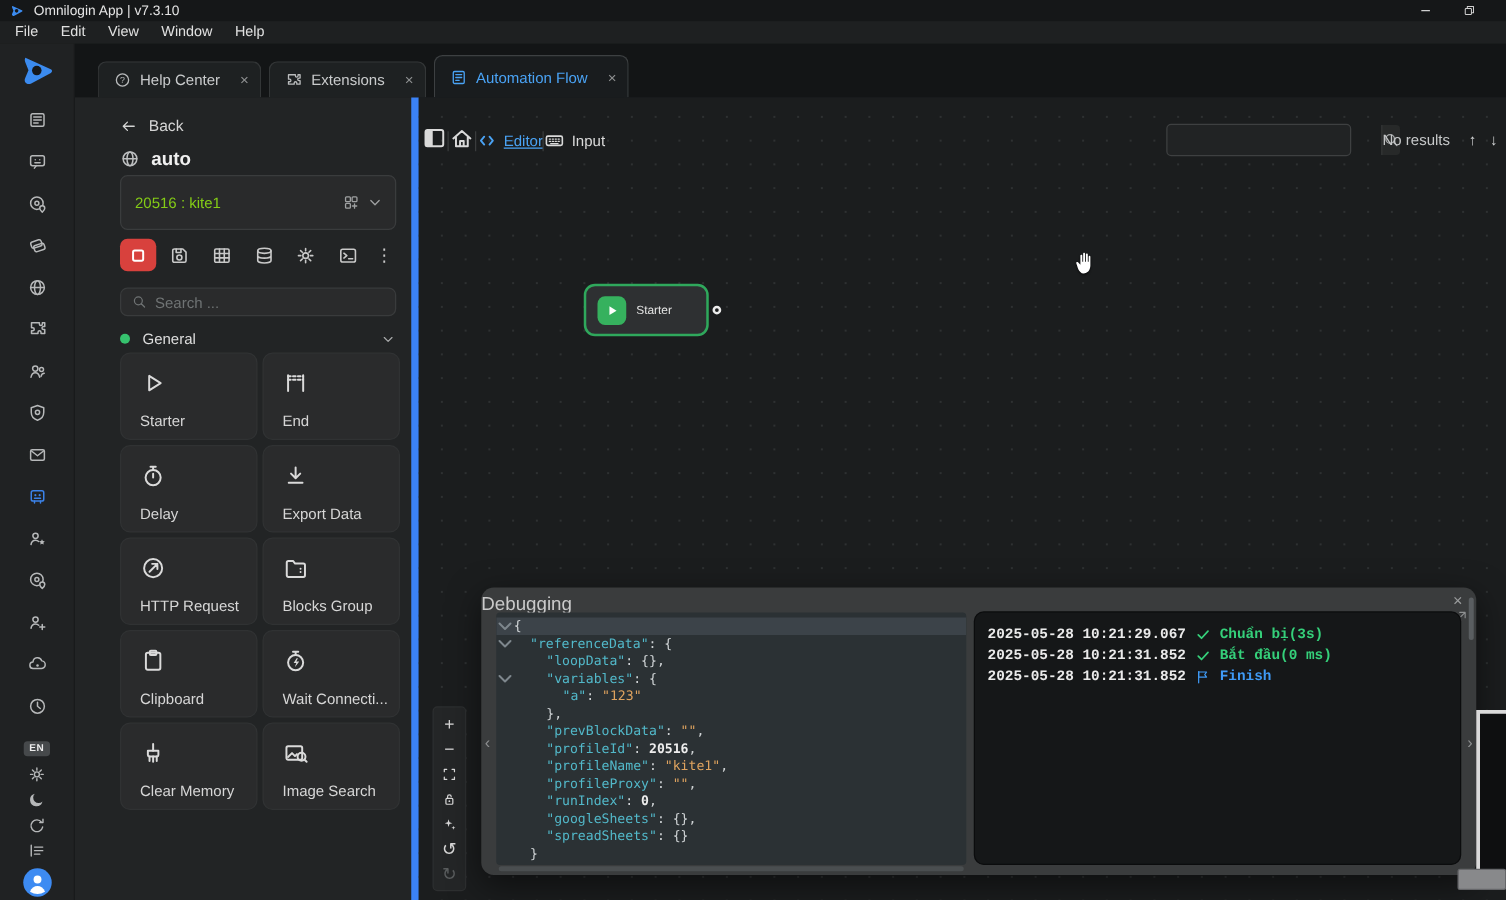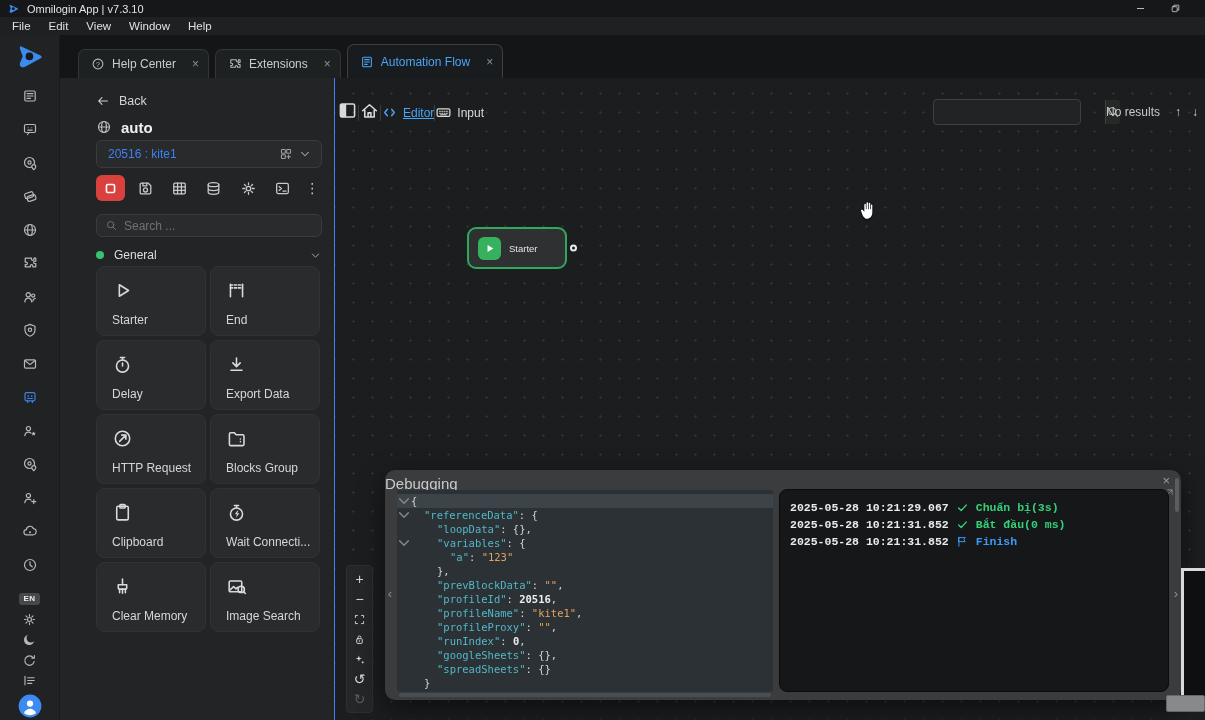--- a/index.html
+++ b/index.html
@@ -47,7 +47,7 @@
   .content { flex:1; display:flex; min-height:0; }
 
   
-  .panel { flex:0 0 275px; background:#222425; border-right:1px solid #3b82f6; padding:14px 12px 0 36px; overflow:hidden; }
+  .panel { flex:0 0 275px; background:#222425; border-right:6px solid #3b82f6; padding:14px 12px 0 36px; overflow:hidden; }
   .back-row { display:flex; align-items:center; gap:9px; height:18px; font-size:12.5px; color:#d4d4d4; }
   .back-row .ic { width:14px; height:14px; }
   .flow-title-row { margin-top:6px; display:flex; align-items:center; gap:9px; height:22px; }

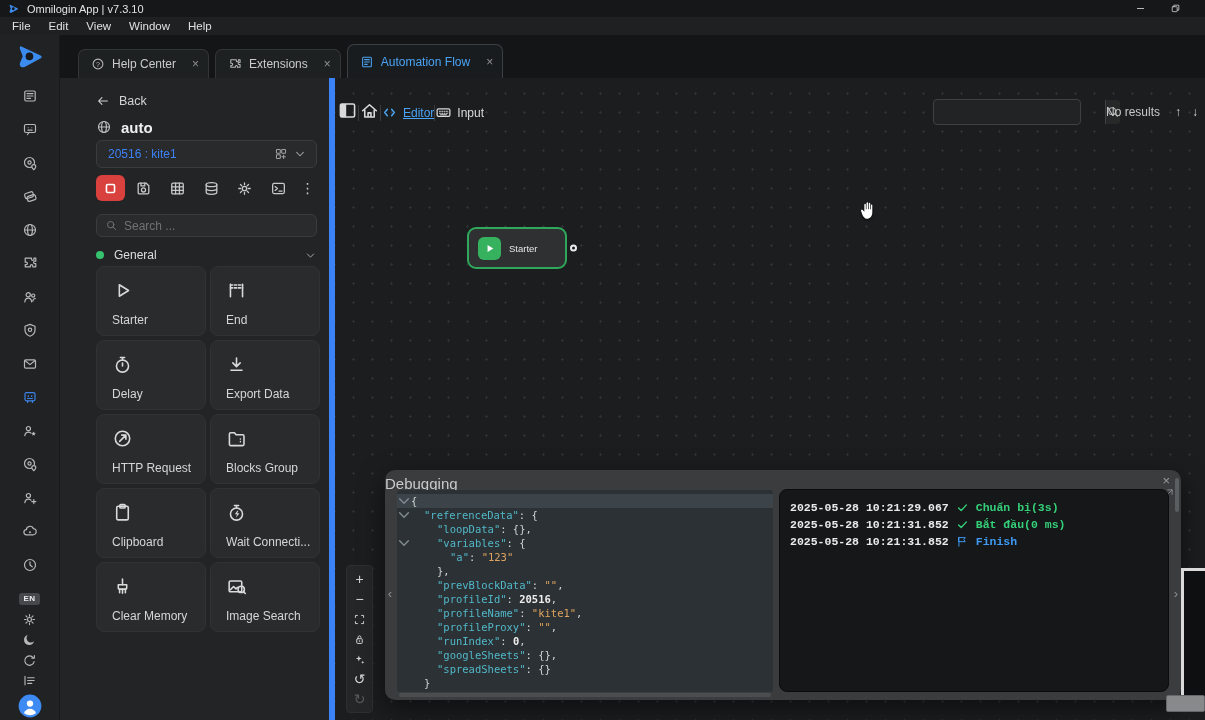--- a/index.html
+++ b/index.html
@@ -53,8 +53,8 @@
   .flow-title-row { margin-top:6px; display:flex; align-items:center; gap:9px; height:22px; }
   .flow-title-row .ic { width:16px; height:16px; color:#bdbfc0; }
   .flow-title { font-size:15px; font-weight:bold; color:#f0f0f0; }
-  .profile-select { margin-top:2px; height:28px; background:#292a2b; border:1px solid #3a3c3d; border-radius:6px;
-                    display:flex; align-items:center; gap:6px; padding:0 9px 0 11px; font-size:12px; color:#3b82f6; }
+  .profile-select { margin-top:2px; height:44px; background:#292a2b; border:1px solid #3a3c3d; border-radius:6px;
+                    display:flex; align-items:center; gap:6px; padding:0 9px 0 11px; font-size:12px; color:#84cc16; }
   .profile-select .right { margin-left:auto; display:flex; align-items:center; gap:5px; color:#9fa1a2; }
   .profile-select .ic { width:14px; height:14px; }
   .panel-toolbar { margin-top:7px; display:flex; align-items:center; gap:5px; }

